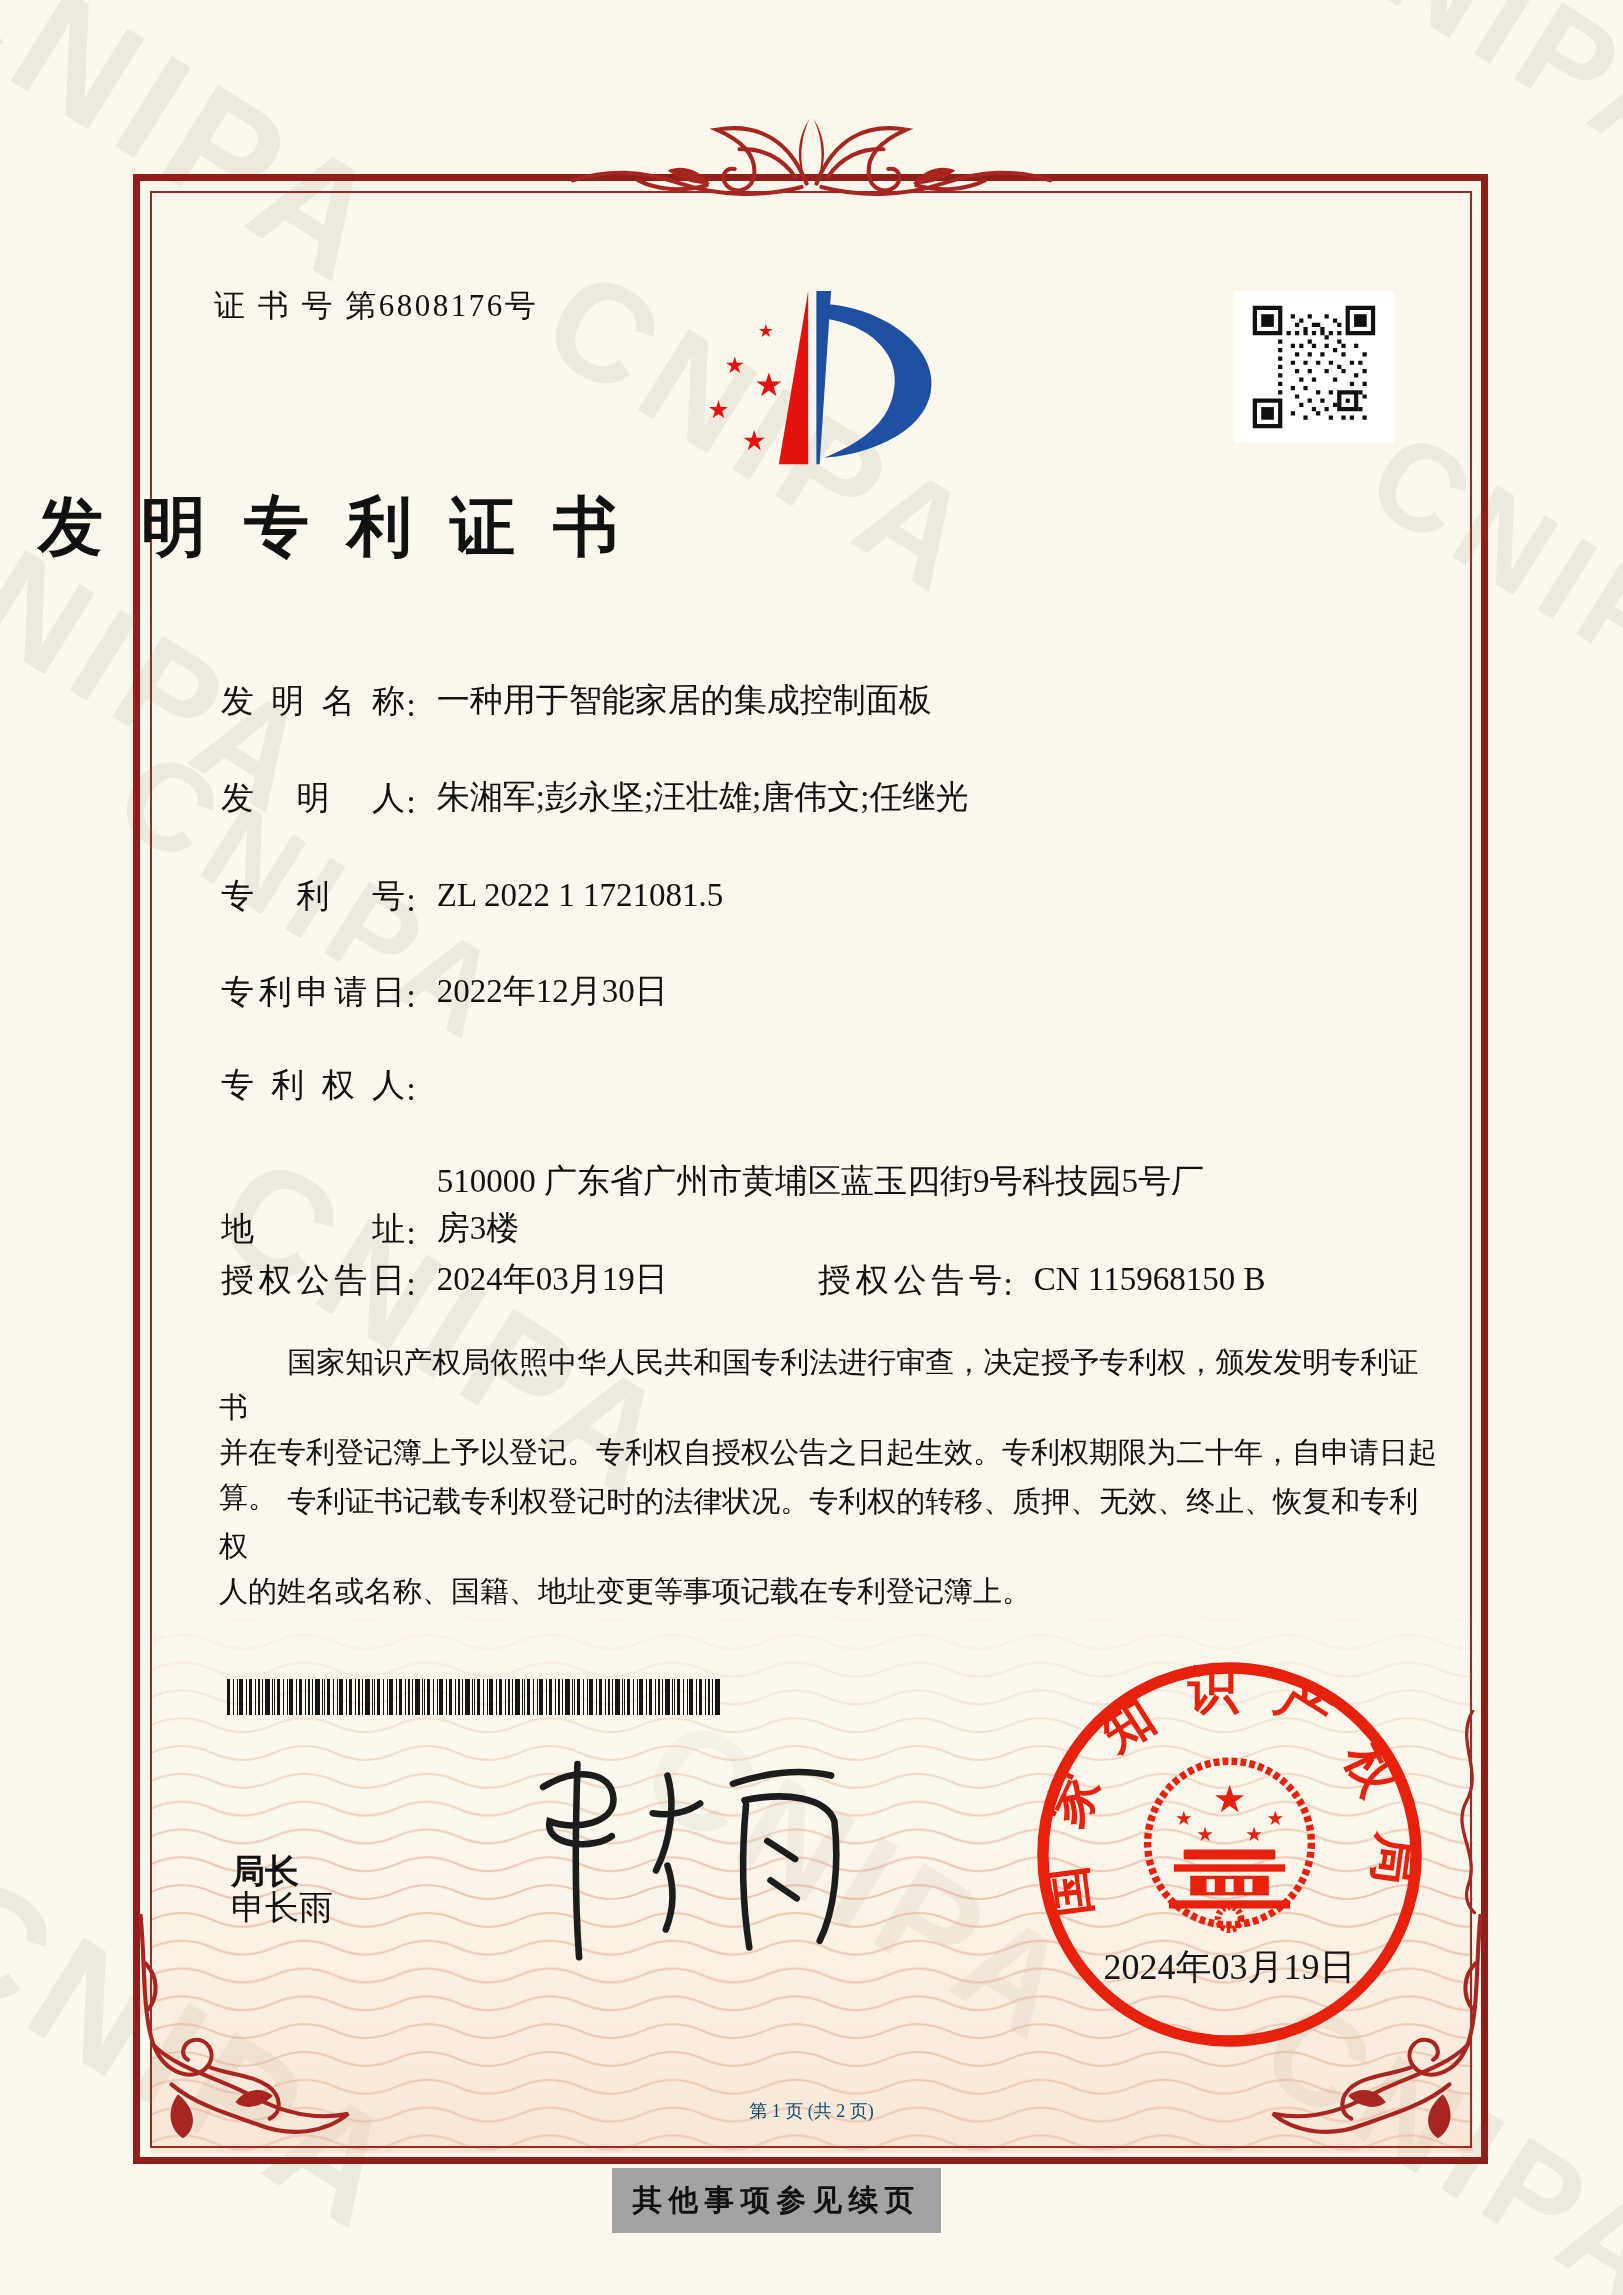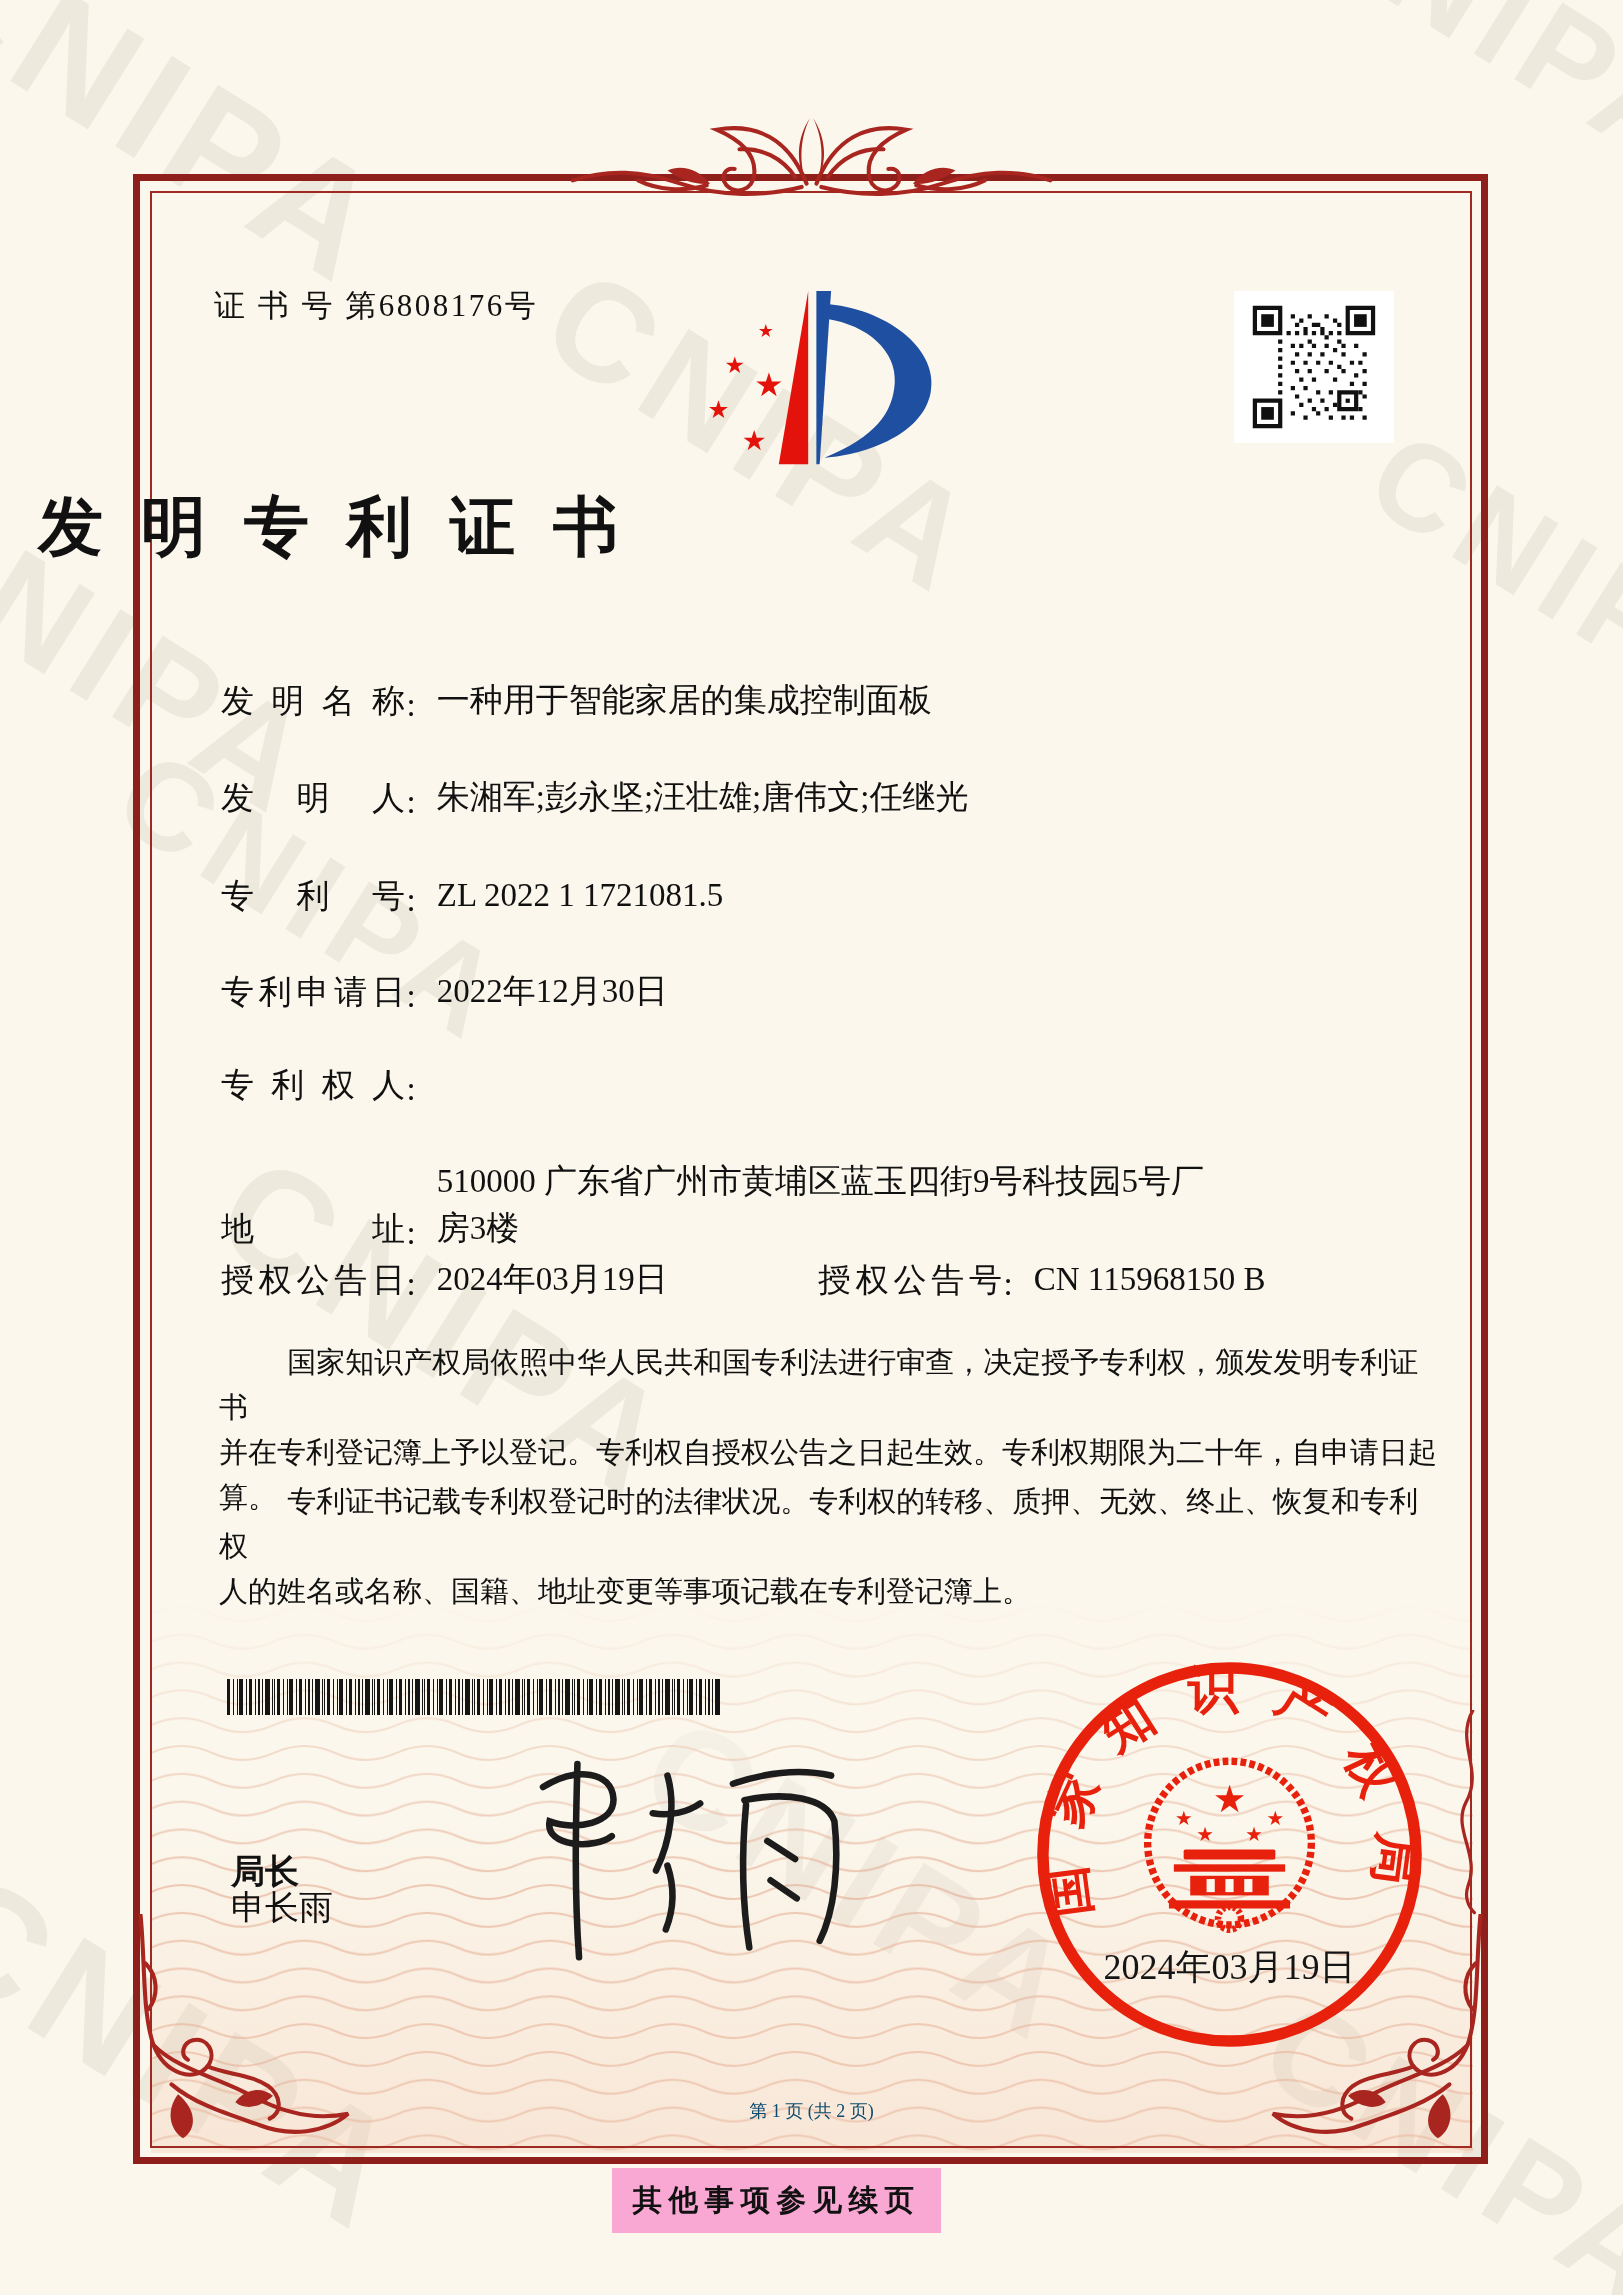--- a/index.html
+++ b/index.html
@@ -40,7 +40,7 @@
   .signer-name{position:absolute;left:231px;top:1885px;font-size:34px;font-weight:normal;
       font-family:"Liberation Sans","DejaVu Sans",sans-serif;}
   .footer-page{position:absolute;left:0;top:2099px;width:1623px;text-align:center;font-size:18px;color:#0c4a6e;}
-  .footer-note{position:absolute;left:612px;top:2168px;width:329px;height:65px;background:#f9a8d4;
+  .footer-note{position:absolute;left:612px;top:2168px;width:329px;height:65px;background:#a3a3a3;
       text-align:center;font-size:29.5px;line-height:65px;letter-spacing:6.5px;font-weight:600;}
   svg{position:absolute;}
 </style>

